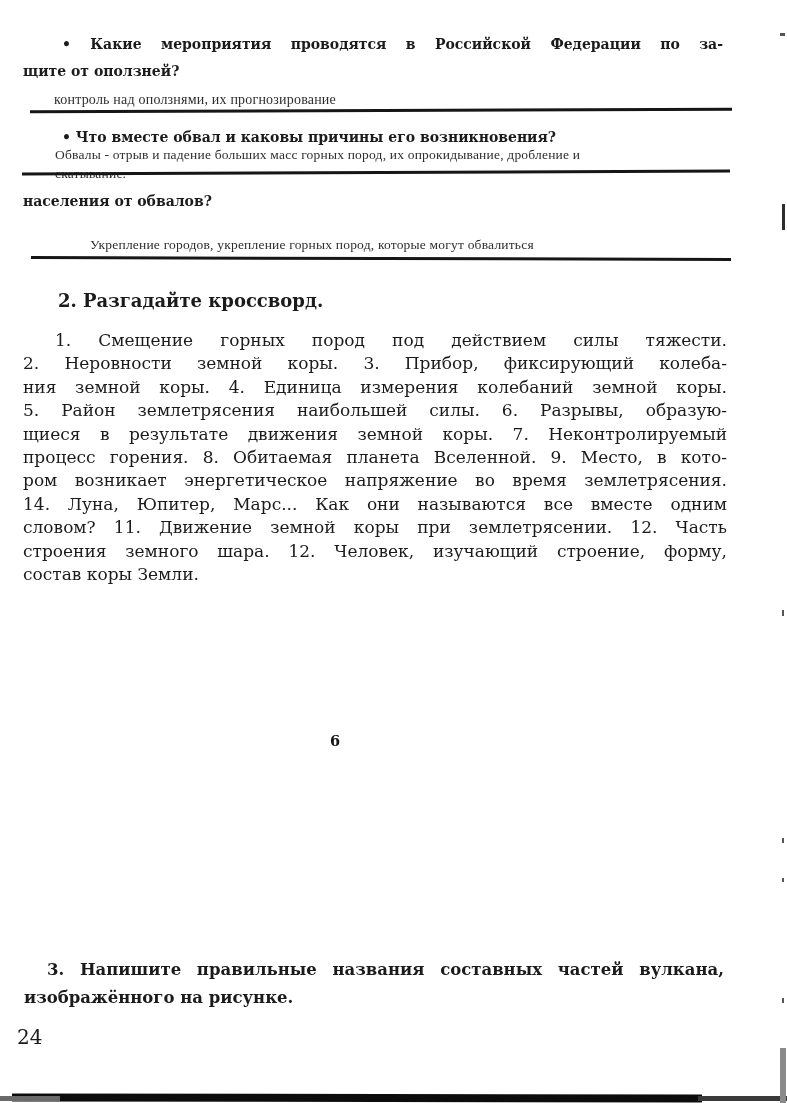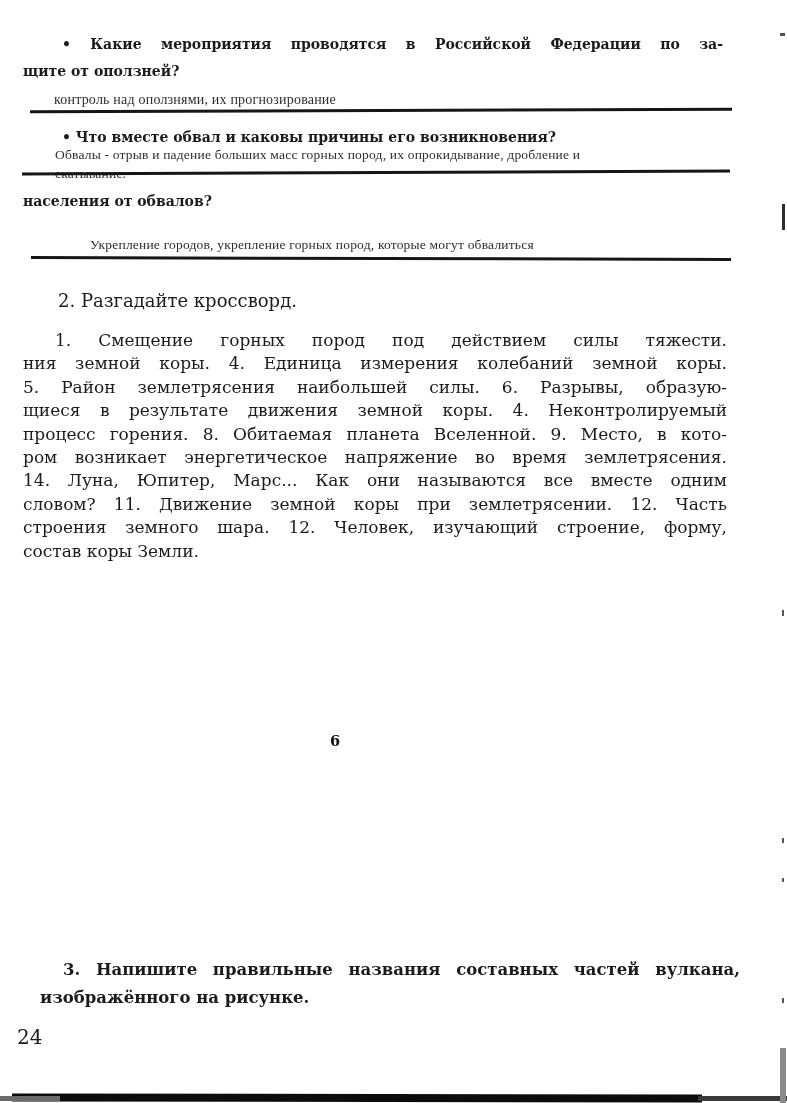--- a/index.html
+++ b/index.html
@@ -14,7 +14,7 @@
   
   .clues{position:absolute;left:23px;top:329px;width:704px;font-size:17px;line-height:23.4px;font-weight:normal;}
   
-  .h2{position:absolute;left:58px;top:290px;font-weight:normal;font-size:18px;}
+  .h2{position:absolute;left:58px;top:290px;font-weight:bold;font-size:18px;}
   .h3{position:absolute;left:24px;top:956px;width:700px;font-weight:bold;font-size:16.5px;line-height:27.5px;margin-left:16px;}
   .just{text-align:justify;text-align-last:justify;}
   

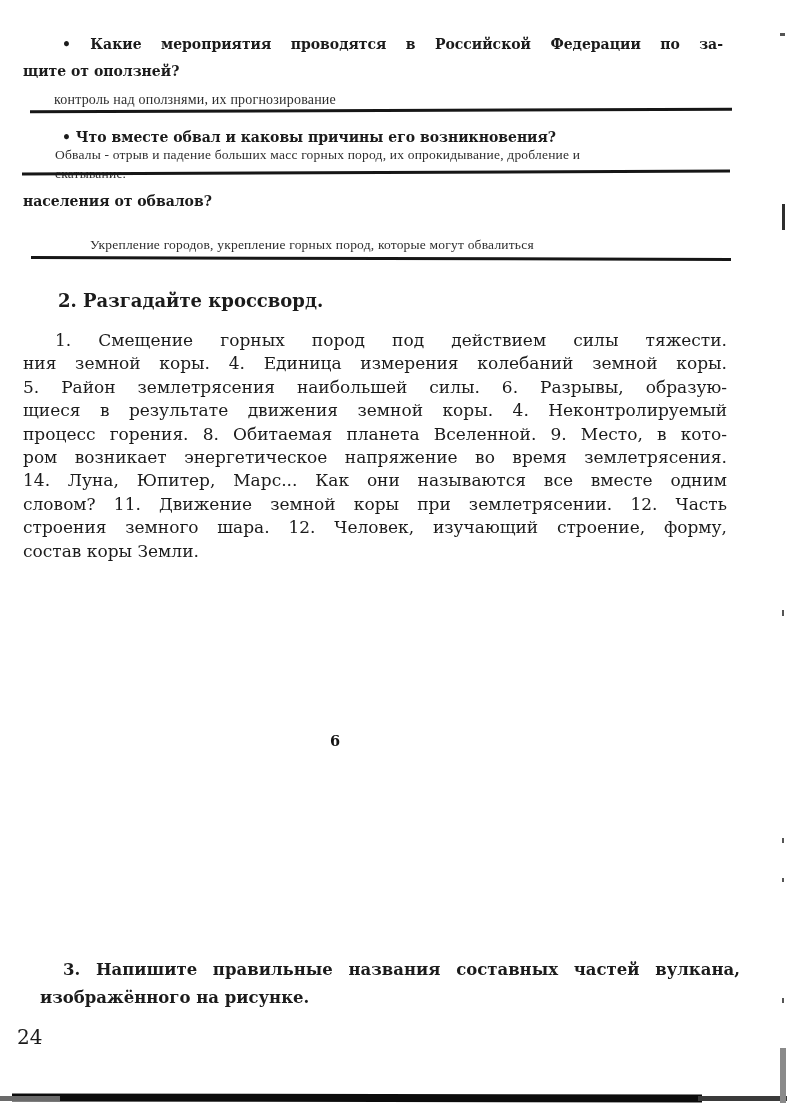--- a/index.html
+++ b/index.html
@@ -73,6 +73,7 @@
 <div class="h2">2. Разгадайте кроссворд.</div>
 <div class="clues">
     <div class="tline just" style="padding-left: 32px;">1. Смещение горных пород под действием силы тяжести.</div>
+    <div class="tline just">2. Неровности земной коры. 3. Прибор, фиксирующий колеба-</div>
     <div class="tline just">ния земной коры. 4. Единица измерения колебаний земной коры.</div>
     <div class="tline just">5. Район землетрясения наибольшей силы. 6. Разрывы, образую-</div>
     <div class="tline just">щиеся в результате движения земной коры. 4. Неконтролируемый</div>

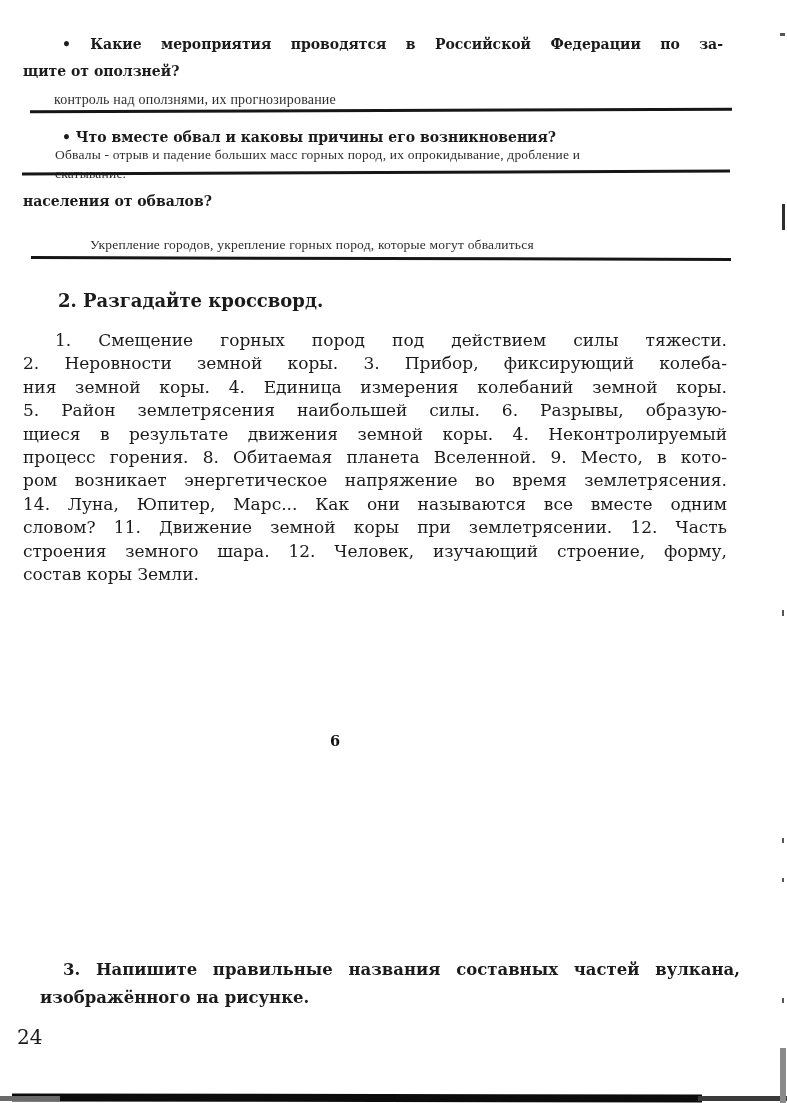--- a/index.html
+++ b/index.html
@@ -76,7 +76,7 @@
     <div class="tline just">2. Неровности земной коры. 3. Прибор, фиксирующий колеба-</div>
     <div class="tline just">ния земной коры. 4. Единица измерения колебаний земной коры.</div>
     <div class="tline just">5. Район землетрясения наибольшей силы. 6. Разрывы, образую-</div>
-    <div class="tline just">щиеся в результате движения земной коры. 4. Неконтролируемый</div>
+    <div class="tline just">щиеся в результате движения земной коры. 7. Неконтролируемый</div>
     <div class="tline just">процесс горения. 8. Обитаемая планета Вселенной. 9. Место, в кото-</div>
     <div class="tline just">ром возникает энергетическое напряжение во время землетрясения.</div>
     <div class="tline just">14. Луна, Юпитер, Марс... Как они называются все вместе одним</div>

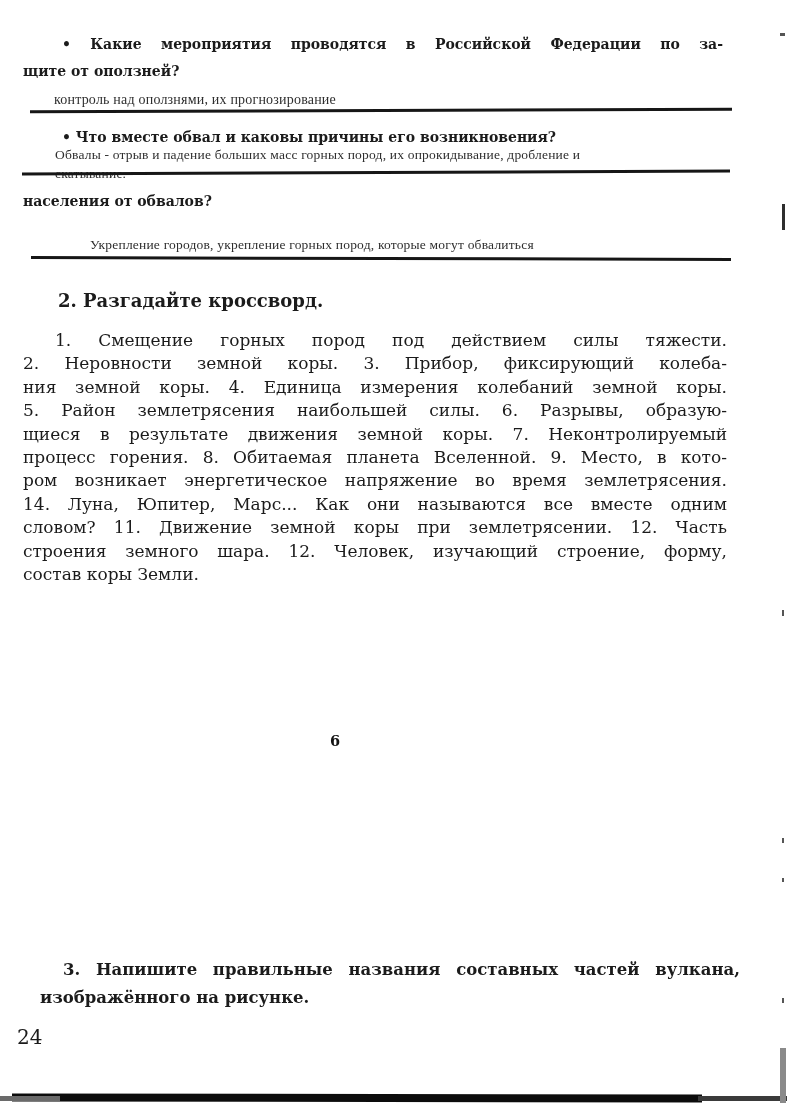--- a/index.html
+++ b/index.html
@@ -15,7 +15,7 @@
   .clues{position:absolute;left:23px;top:329px;width:704px;font-size:17px;line-height:23.4px;font-weight:normal;}
   
   .h2{position:absolute;left:58px;top:290px;font-weight:bold;font-size:18px;}
-  .h3{position:absolute;left:24px;top:956px;width:700px;font-weight:bold;font-size:16.5px;line-height:27.5px;margin-left:16px;}
+  .h3{position:absolute;left:24px;top:956px;width:700px;font-weight:bold;font-size:16.5px;line-height:27.5px;}
   .just{text-align:justify;text-align-last:justify;}
   
   .hand{font-family:Liberation Serif, serif;color:#2e2e2e;letter-spacing:.2px;}

